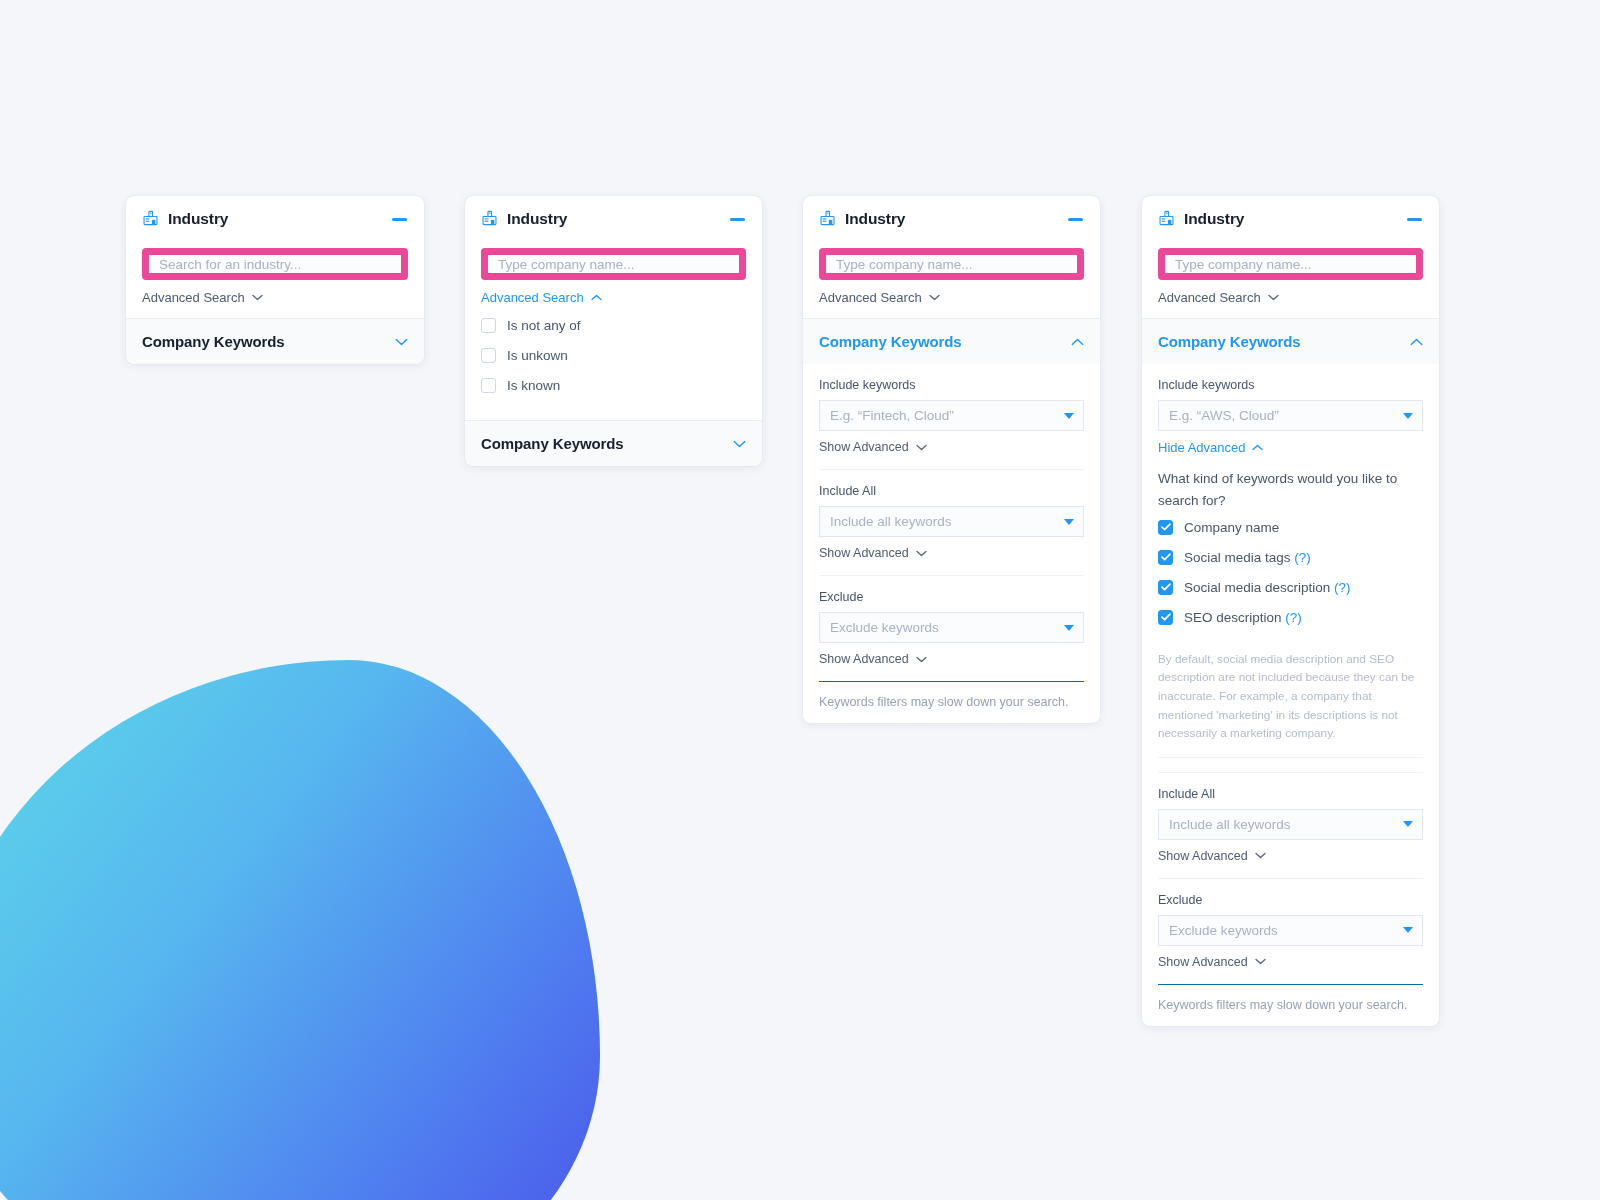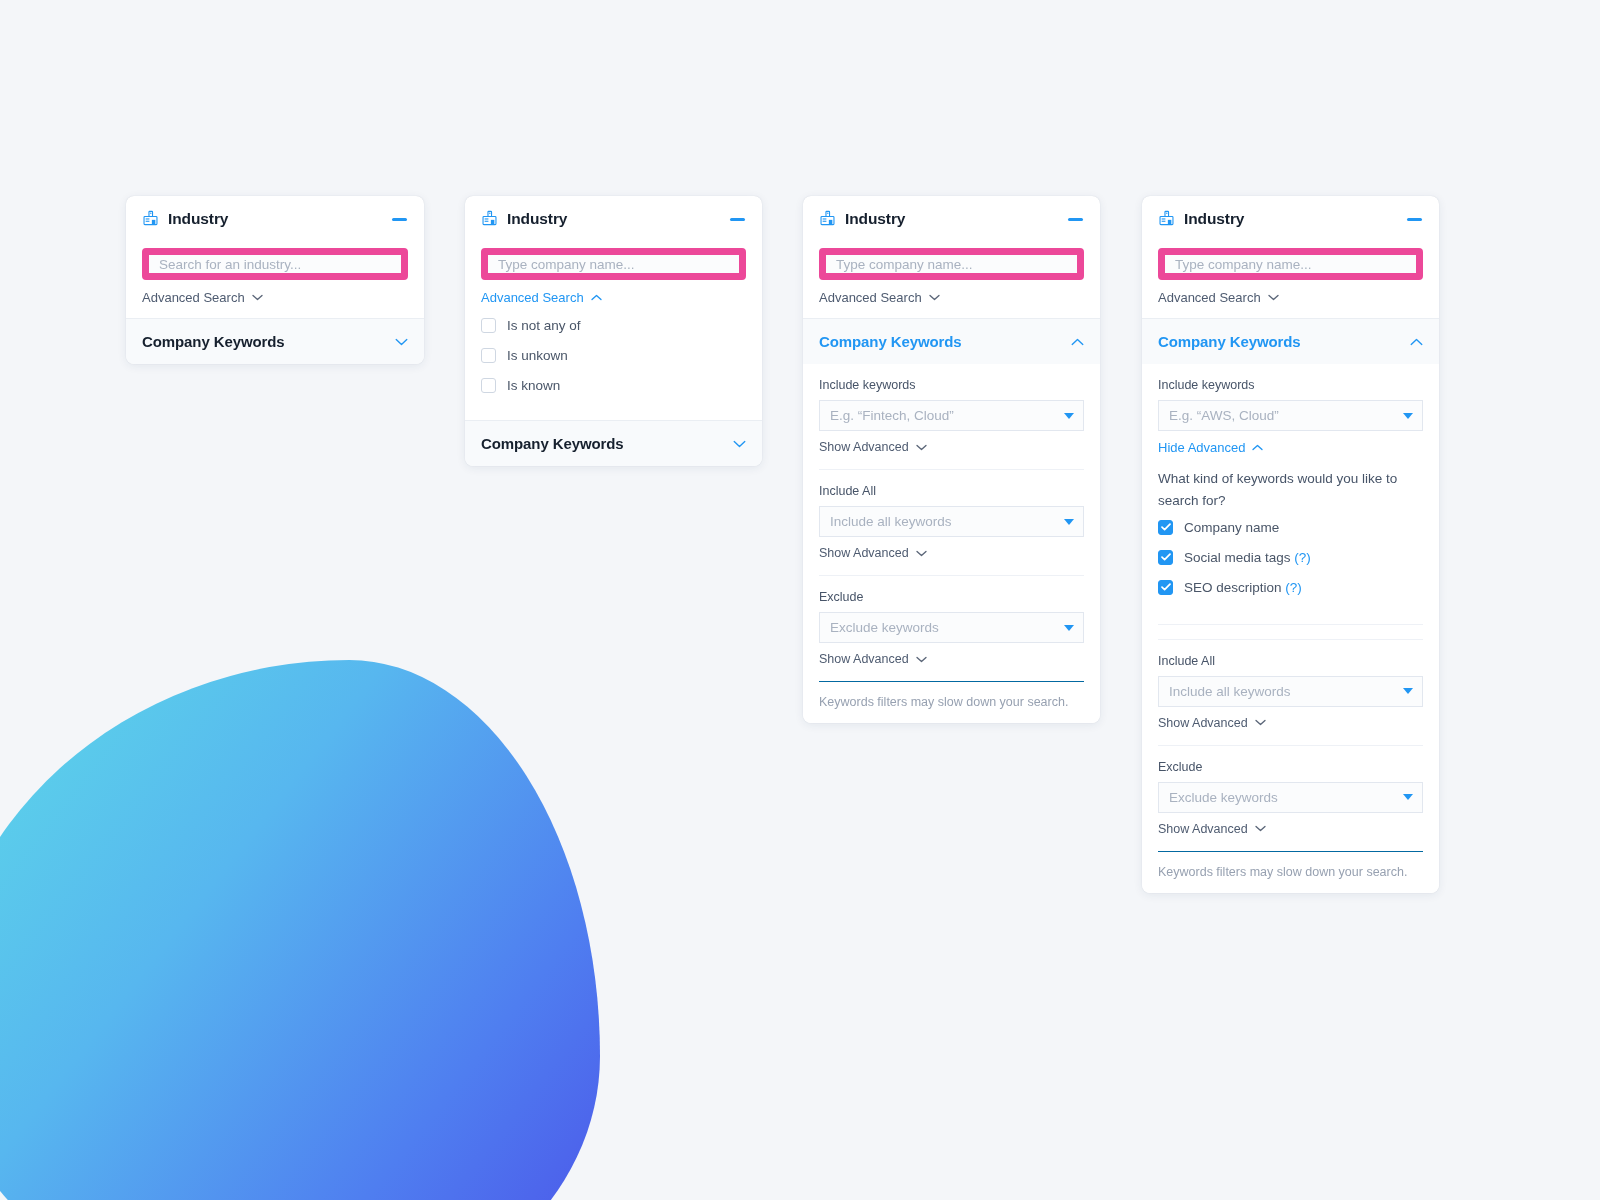--- a/index.html
+++ b/index.html
@@ -540,6 +540,14 @@
             <span class="cb-label"><span>Social media tags</span> <span class="hint">(?)</span></span>
           </div>
 
+          <div class="check-row">
+            <span class="cb on">
+              <svg width="10" height="8" viewBox="0 0 10 8">
+                  <path d="M1 4.1l2.6 2.5L9 1.2" fill="none" stroke="#fff" stroke-width="1.7" stroke-linecap="round" stroke-linejoin="round"></path>
+                </svg>
+            </span>
+            <span class="cb-label"><span>Social media description</span> <span class="hint">(?)</span></span>
+          </div>
 
           <div class="check-row">
             <span class="cb on">

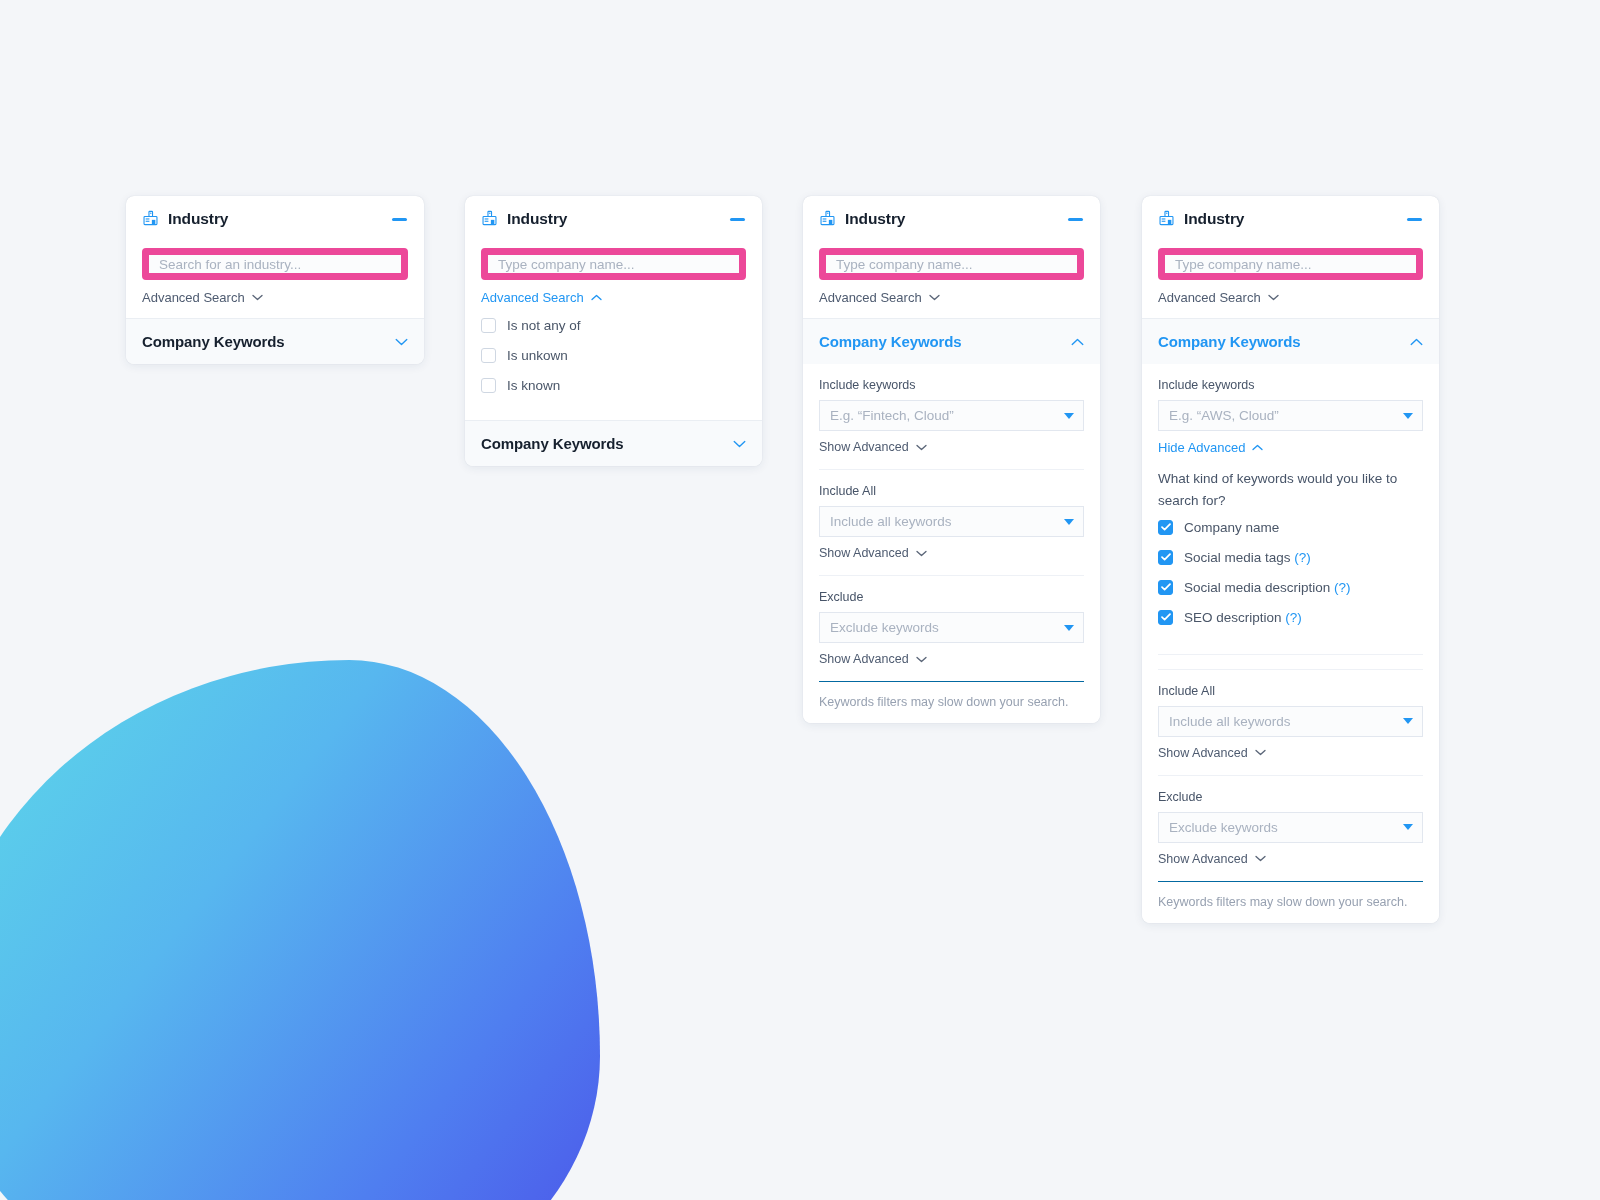--- a/index.html
+++ b/index.html
@@ -558,6 +558,7 @@
             <span class="cb-label"><span>SEO description</span> <span class="hint">(?)</span></span>
           </div>
 
+          <div class="adv-help">By default, social media description and SEO description are not included because they can be inaccurate. For example, a company that mentioned 'marketing' in its descriptions is not necessarily a marketing company.</div>
           <div class="adv-divider"></div>
         </div>
       </div>

